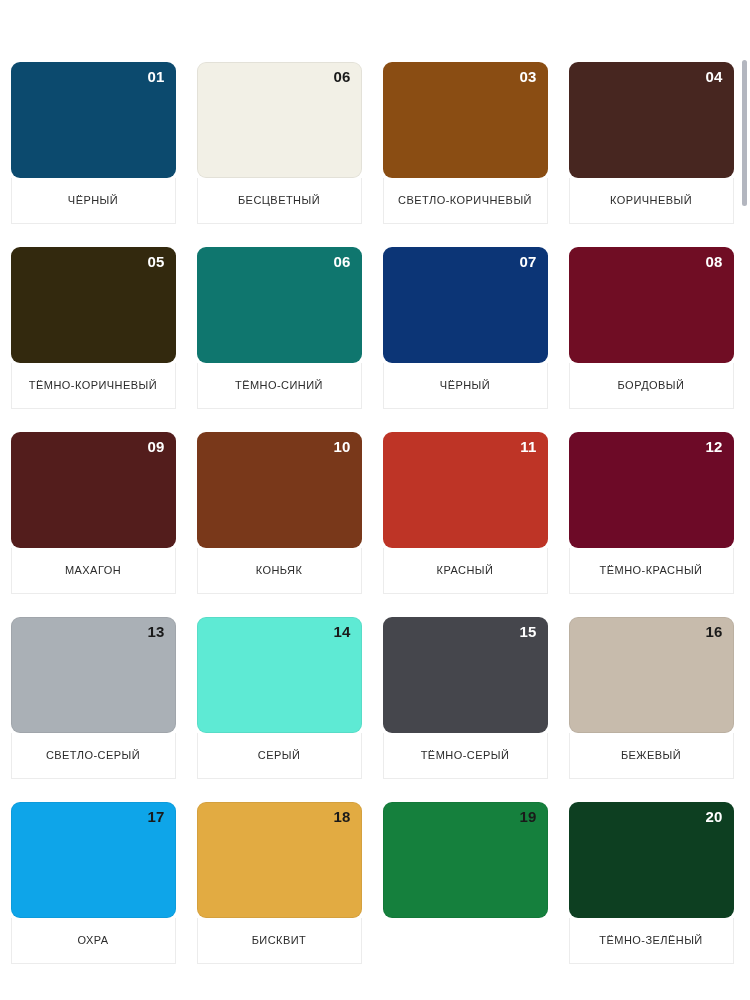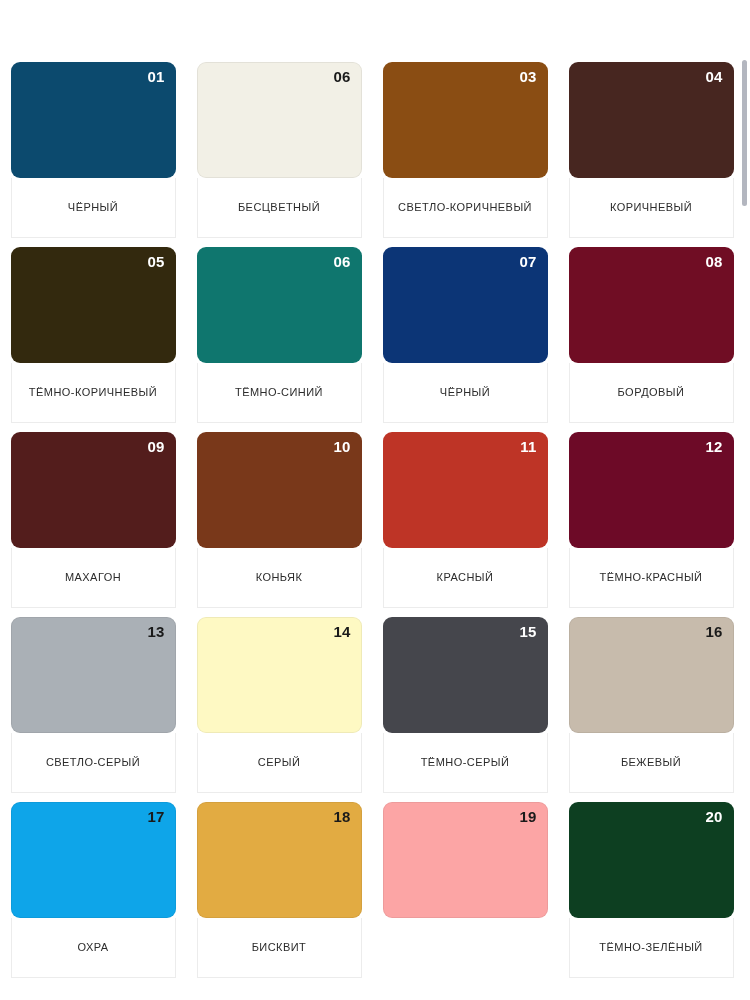--- a/index.html
+++ b/index.html
@@ -66,7 +66,7 @@
   .swatch-label-box {
     margin-top: 0px;
     width: 165px;
-    height: 60px;
+    height: 46px;
     background: #ffffff;
     border-left: 1px solid #ececec;
     border-right: 1px solid #ececec;

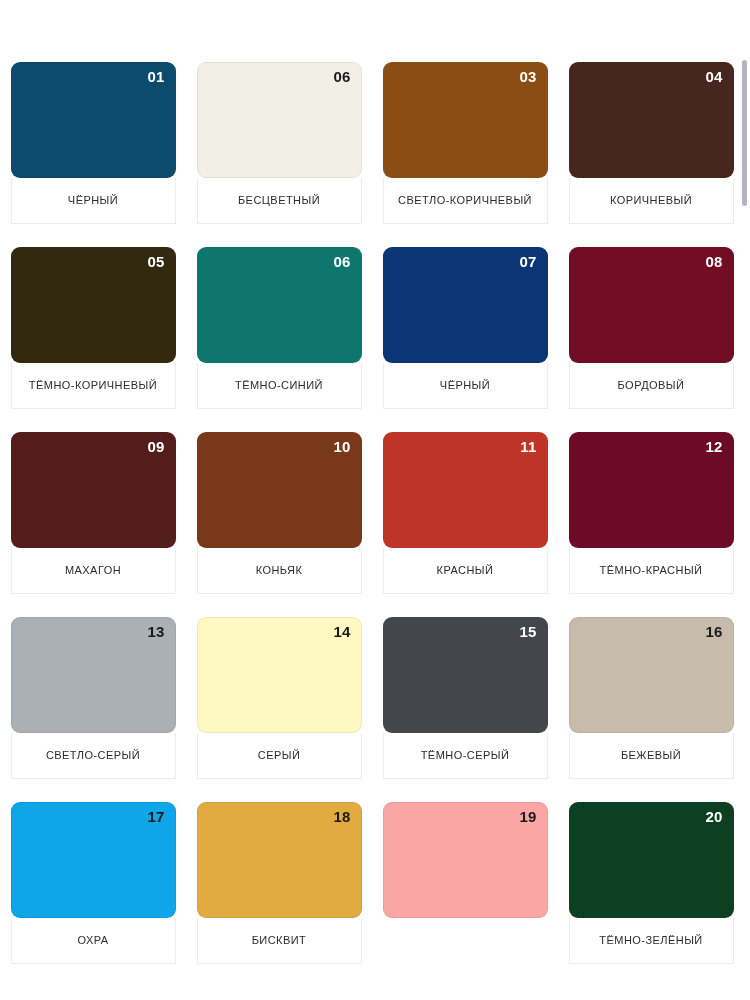--- a/index.html
+++ b/index.html
@@ -242,7 +242,7 @@
     </div>
     <div class="swatch-card">
       <div class="swatch-chip-wrap">
-        <div class="swatch-chip has-outline" style="background: #fef9c3;">
+        <div class="swatch-chip has-outline" style="background: #5eead4;">
           <span class="swatch-number" style="color: rgb(26, 26, 26);">14</span>
         </div>
       </div>

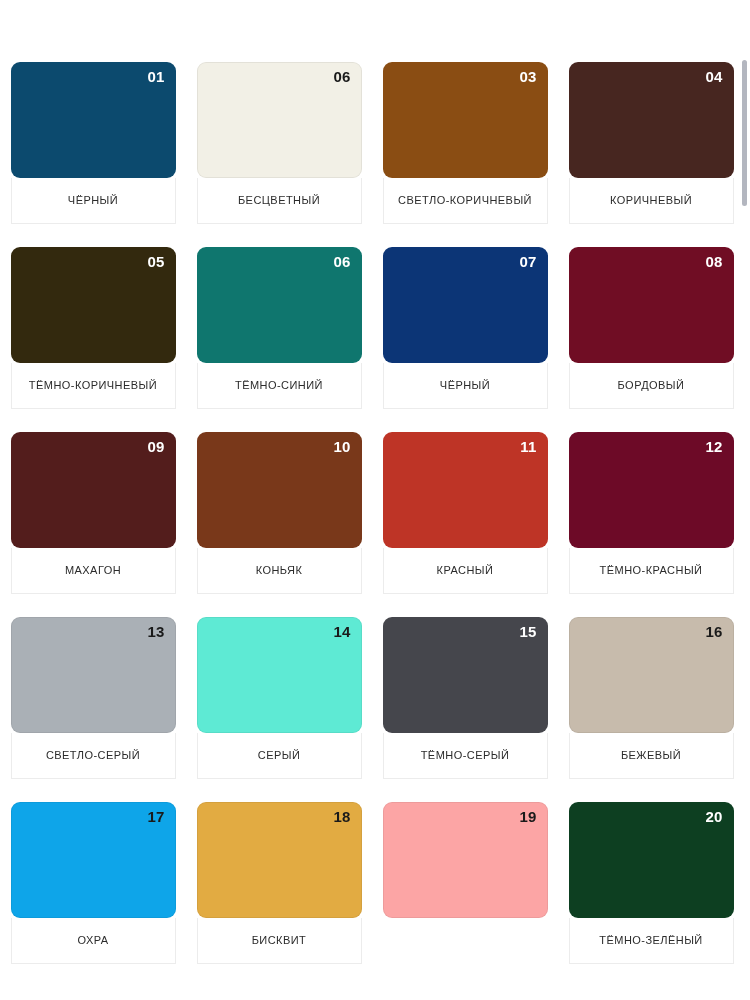--- a/index.html
+++ b/index.html
@@ -292,7 +292,7 @@
     </div>
     <div class="swatch-card">
       <div class="swatch-chip-wrap">
-        <div class="swatch-chip has-outline" style="background: #fca5a5;">
+        <div class="swatch-chip has-outline" style="background: #15803d;">
           <span class="swatch-number" style="color: rgb(26, 26, 26);">19</span>
         </div>
       </div>

